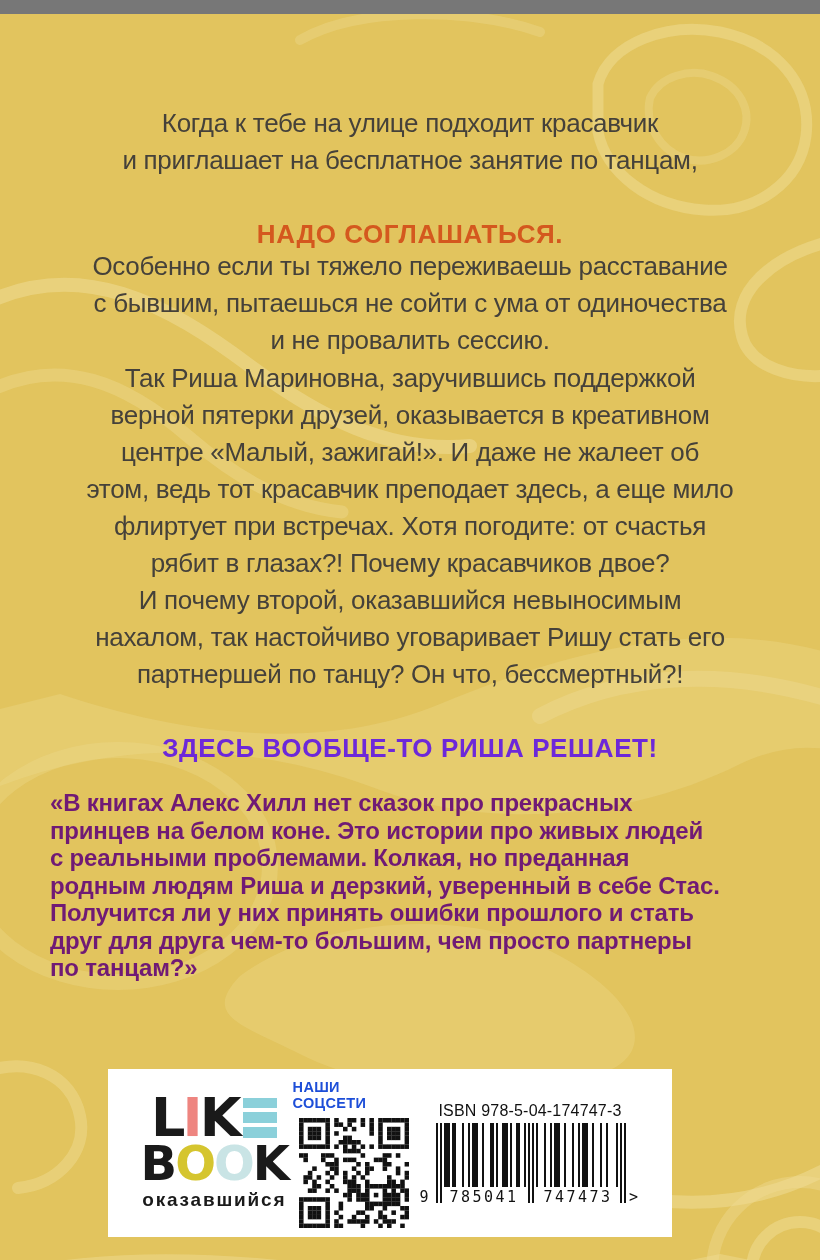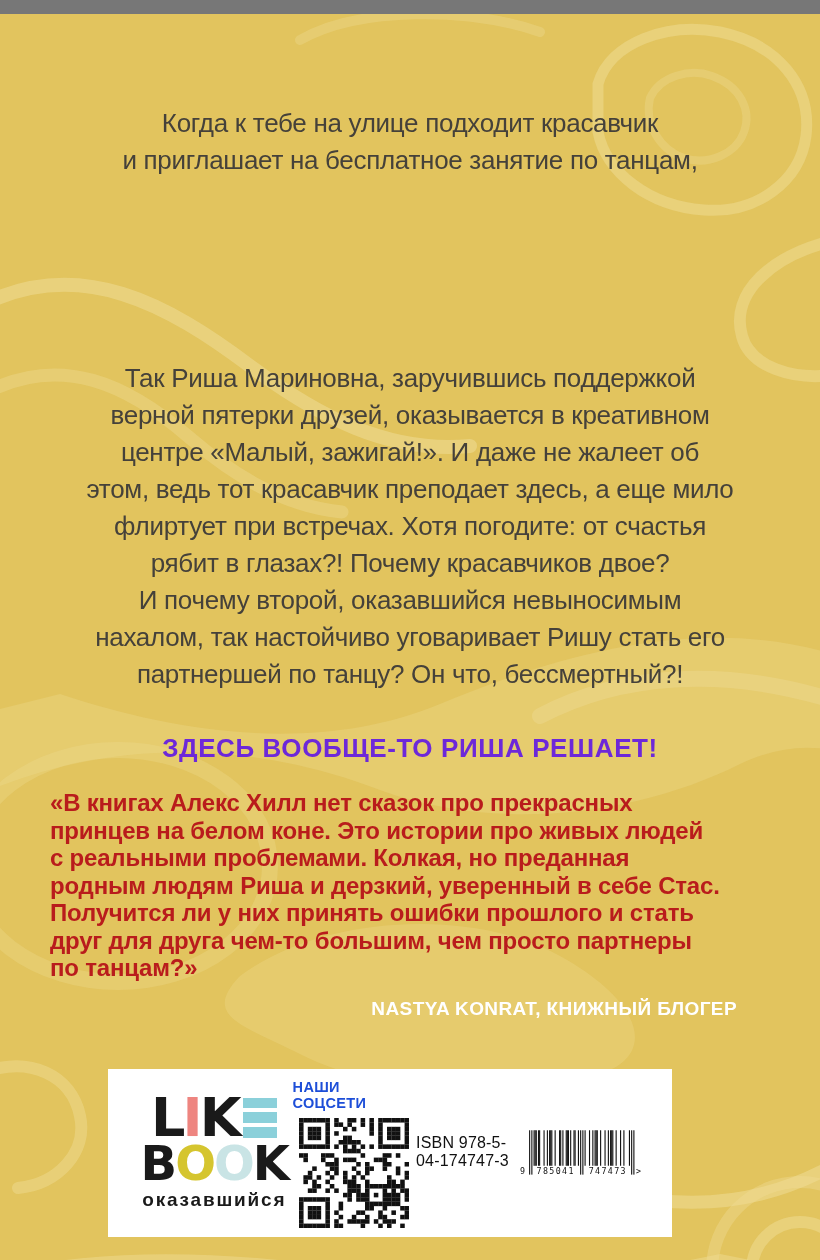--- a/index.html
+++ b/index.html
@@ -103,6 +103,7 @@
   <div class="para" id="para1" style="color: rgb(69, 65, 58);">
     <div class="para-lines">Когда к тебе на улице подходит красавчик
 и приглашает на бесплатное занятие по танцам,</div>
+    <div class="para-highlight" style="color: rgb(212, 88, 30);">НАДО СОГЛАШАТЬСЯ.</div>
   </div>
 
 

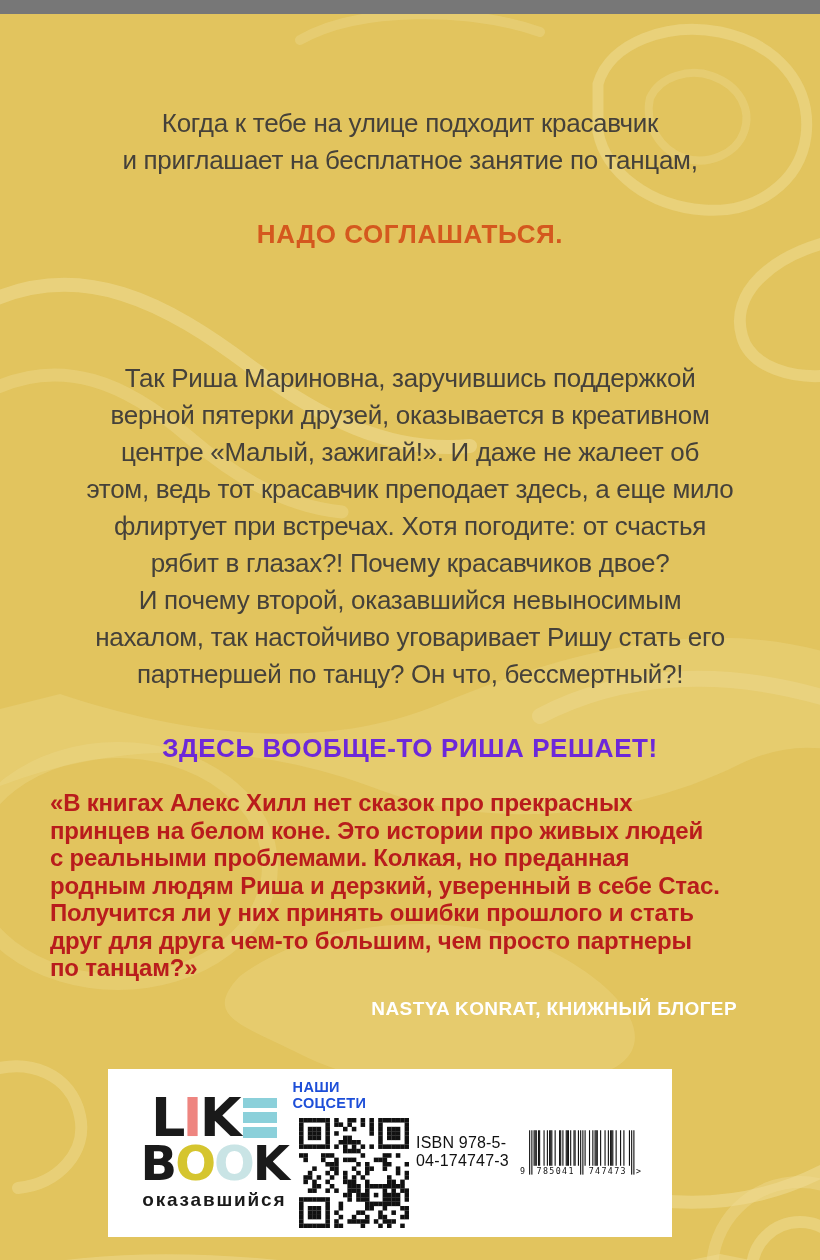--- a/index.html
+++ b/index.html
@@ -106,6 +106,11 @@
     <div class="para-highlight" style="color: rgb(212, 88, 30);">НАДО СОГЛАШАТЬСЯ.</div>
   </div>
 
+  <div class="para" id="para2" style="color: rgb(69, 65, 58);">
+    <div class="para-lines">Особенно если ты тяжело переживаешь расставание
+с бывшим, пытаешься не сойти с ума от одиночества
+и не провалить сессию.</div>
+  </div>
 
   <div class="para" id="para3" style="color: rgb(69, 65, 58);">
     <div class="para-lines">Так Риша Мариновна, заручившись поддержкой

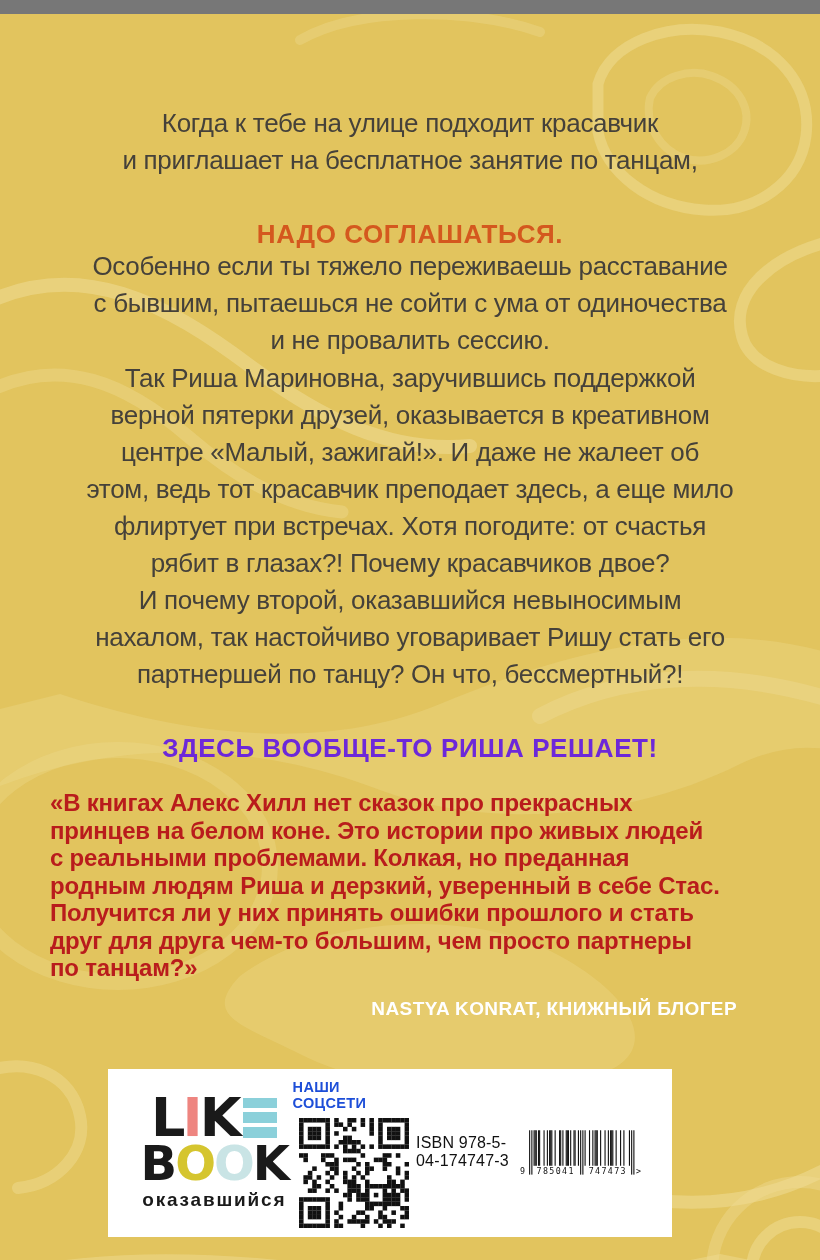--- a/index.html
+++ b/index.html
@@ -125,7 +125,7 @@
     <div class="para-highlight" style="color: #6d28d9;">ЗДЕСЬ ВООБЩЕ-ТО РИША РЕШАЕТ!</div>
   </div>
 
-  <div class="review" style="color: #b91c1c;">«В книгах Алекс Хилл нет сказок про прекрасных
+  <div class="review" style="color: #701a75;">«В книгах Алекс Хилл нет сказок про прекрасных
 принцев на белом коне. Это истории про живых людей
 с реальными проблемами. Колкая, но преданная
 родным людям Риша и дерзкий, уверенный в себе Стас.

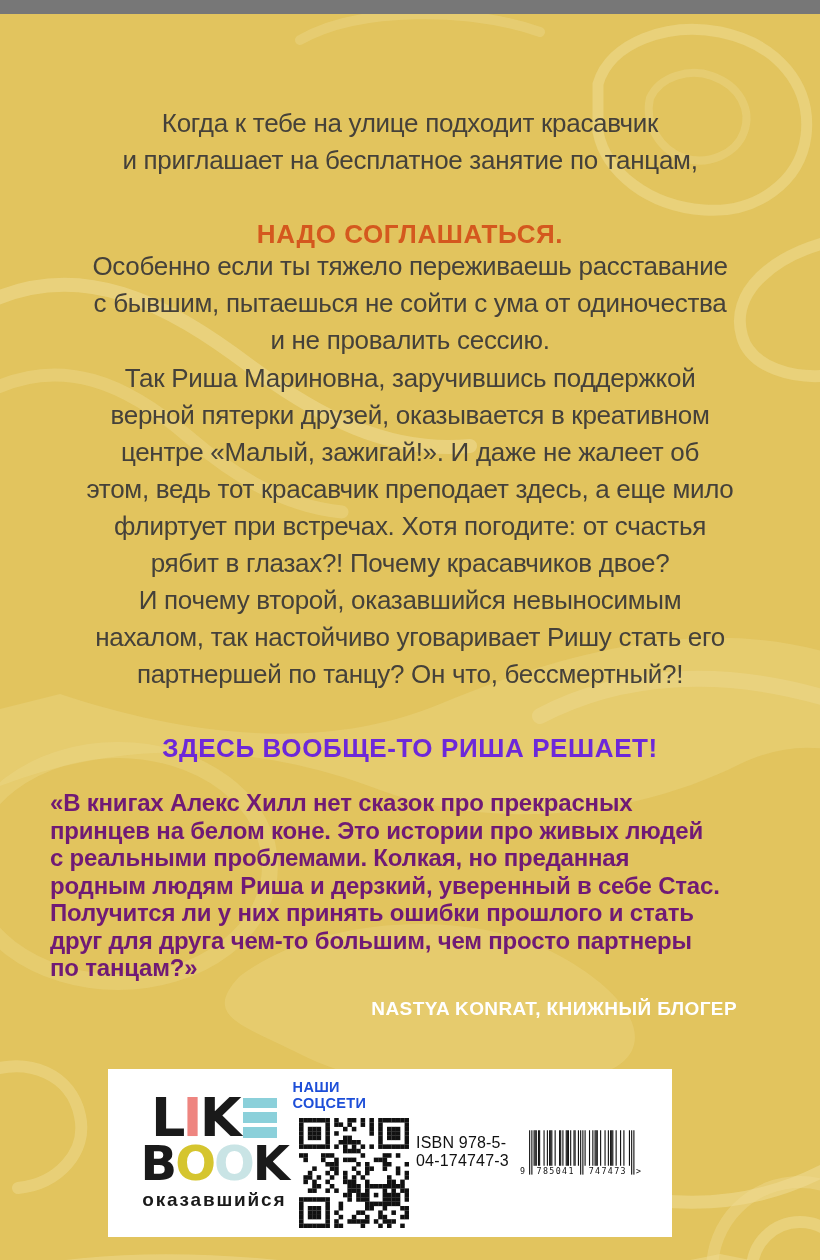--- a/index.html
+++ b/index.html
@@ -132,7 +132,6 @@
 Получится ли у них принять ошибки прошлого и стать
 друг для друга чем-то большим, чем просто партнеры
 по танцам?»</div>
-  <div class="attribution" style="color: rgb(255, 255, 255);">NASTYA KONRAT, КНИЖНЫЙ БЛОГЕР</div>
 
   <div class="card" style="background-color: rgb(255, 255, 255);">
 

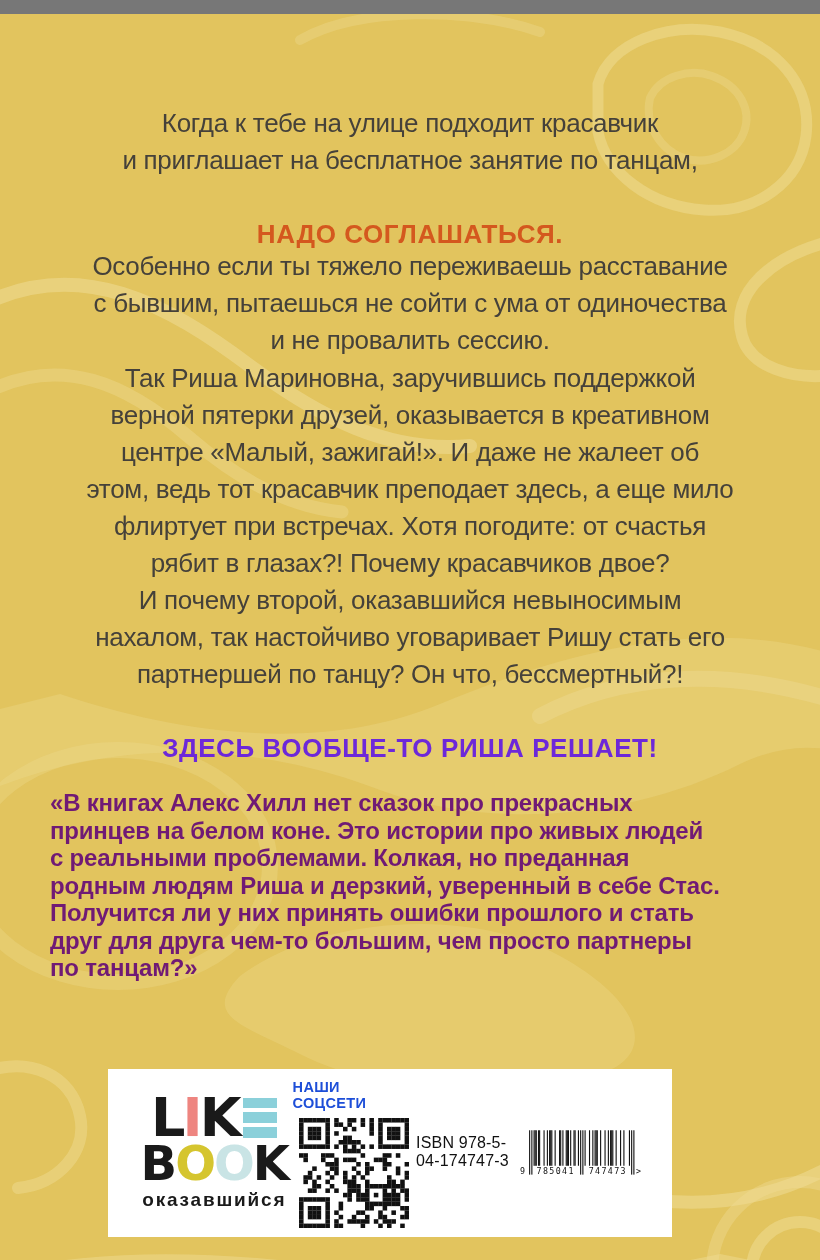--- a/index.html
+++ b/index.html
@@ -64,7 +64,7 @@
   .qr-svg { display:block; }
 
   
-  .isbn-block { display:flex; flex-direction:row; align-items:center; width:228px; }
+  .isbn-block { display:flex; flex-direction:column; align-items:center; width:228px; }
   .isbn-label { font-size:16px; color:#111; letter-spacing:0.2px; margin-bottom:3px; }
   .barcode-svg { display:block; }
   .barcode-svg rect { fill:#111; }

